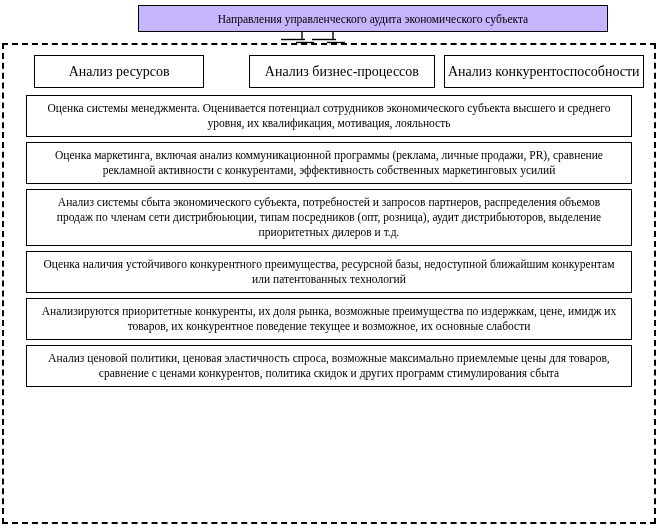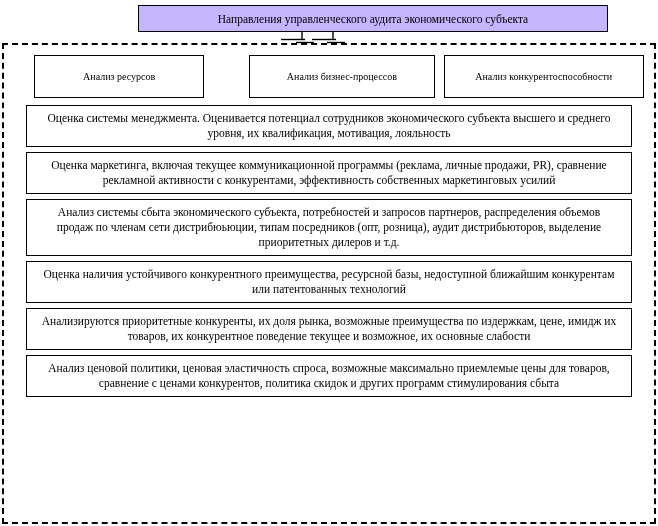--- a/index.html
+++ b/index.html
@@ -59,12 +59,12 @@
   }
   .category-box {
     border: 1px solid #000000;
-    height: 43px;
+    height: 33px;
     box-sizing: border-box;
     display: flex;
     align-items: center;
     justify-content: center;
-    font-size: 10px;
+    font-size: 14px;
     text-align: left;
     background: #ffffff;
   }

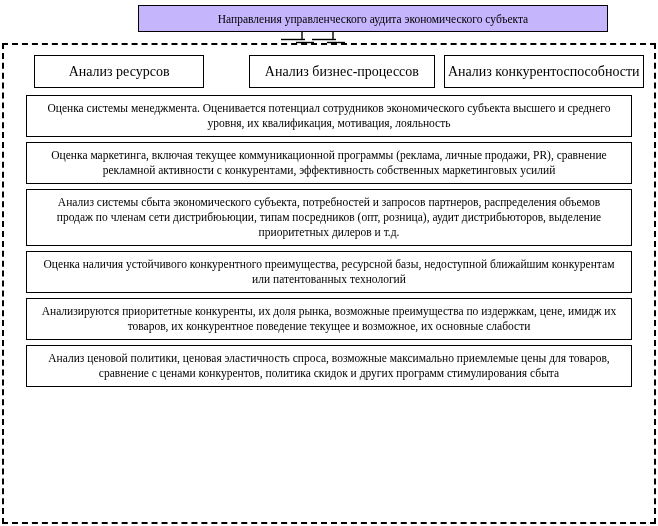--- a/index.html
+++ b/index.html
@@ -113,7 +113,7 @@
 
     <div class="detail-box">Оценка системы менеджмента. Оценивается потенциал сотрудников экономического субъекта высшего и среднего уровня, их квалификация, мотивация, лояльность</div>
 
-    <div class="detail-box">Оценка маркетинга, включая текущее коммуникационной программы (реклама, личные продажи, PR), сравнение рекламной активности с конкурентами, эффективность собственных маркетинговых усилий</div>
+    <div class="detail-box">Оценка маркетинга, включая анализ коммуникационной программы (реклама, личные продажи, PR), сравнение рекламной активности с конкурентами, эффективность собственных маркетинговых усилий</div>
 
 
     <div class="detail-box">Анализ системы сбыта экономического субъекта, потребностей и запросов партнеров, распределения объемов продаж по членам сети дистрибюьюции, типам посредников (опт, розница), аудит дистрибьюторов, выделение приоритетных дилеров и т.д.</div>

